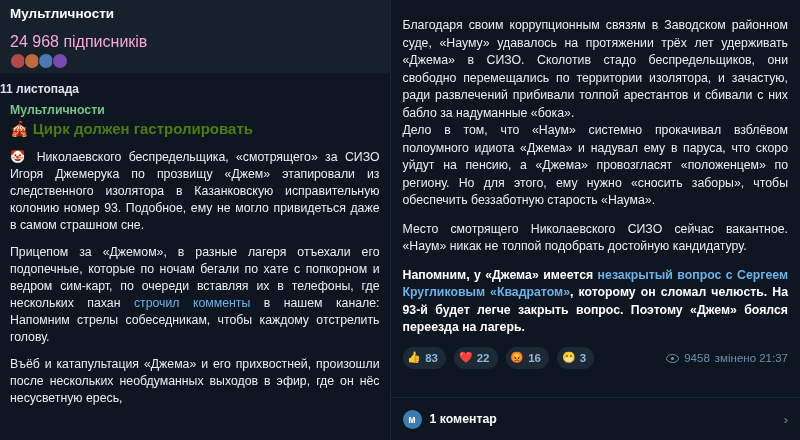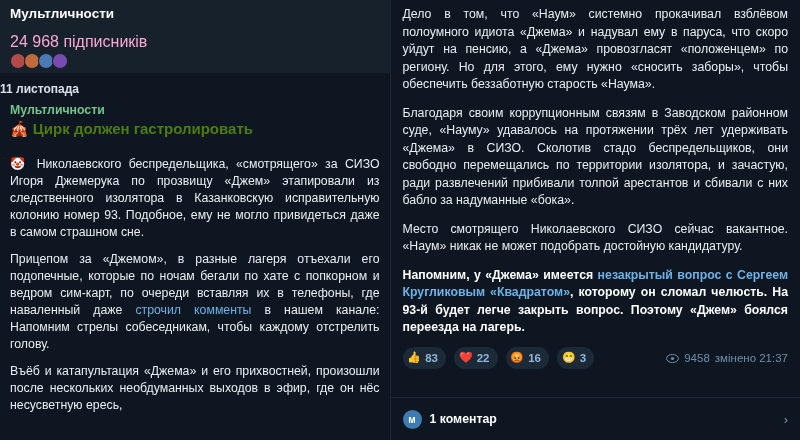--- a/index.html
+++ b/index.html
@@ -242,9 +242,9 @@
   <div class="right-col">
     <div class="r-body">
 
+      <div class="r-para">Благодаря своим коррупционным связям в Заводском районном суде, «Науму» удавалось на протяжении трёх лет удерживать «Джема» в СИЗО. Сколотив стадо беспредельщиков, они свободно перемещались по территории изолятора, и зачастую, ради развлечений прибивали толпой арестантов и сбивали с них бабло за надуманные «бока».</div>
+
       <div class="r-para first">Дело в том, что «Наум» системно прокачивал взблёвом полоумного идиота «Джема» и надувал ему в паруса, что скоро уйдут на пенсию, а «Джема» провозгласят «положенцем» по региону. Но для этого, ему нужно «сносить заборы», чтобы обеспечить беззаботную старость «Наума».</div>
-
-      <div class="r-para">Благодаря своим коррупционным связям в Заводском районном суде, «Науму» удавалось на протяжении трёх лет удерживать «Джема» в СИЗО. Сколотив стадо беспредельщиков, они свободно перемещались по территории изолятора, и зачастую, ради развлечений прибивали толпой арестантов и сбивали с них бабло за надуманные «бока».</div>
 
 
       <div class="r-para">Место смотрящего Николаевского СИЗО сейчас вакантное. «Наум» никак не может подобрать достойную кандидатуру.</div>

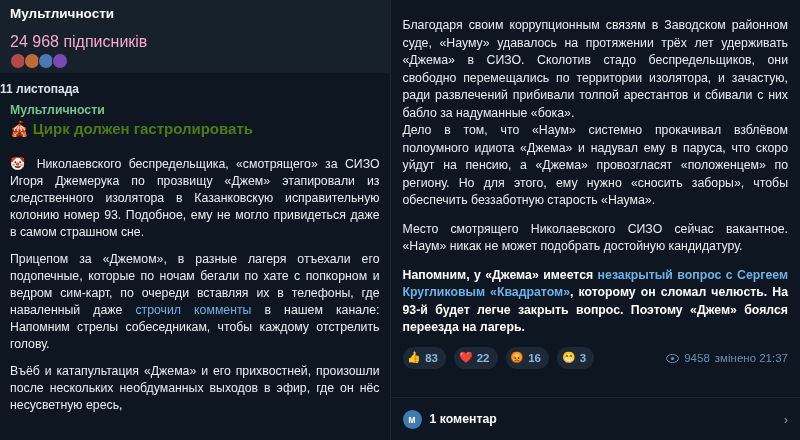--- a/index.html
+++ b/index.html
@@ -95,7 +95,7 @@
     text-align: justify;
   }
   .first-para {
-    margin-top: 18px;
+    margin-top: 11px;
     text-align: justify;
   }
   .lnk {

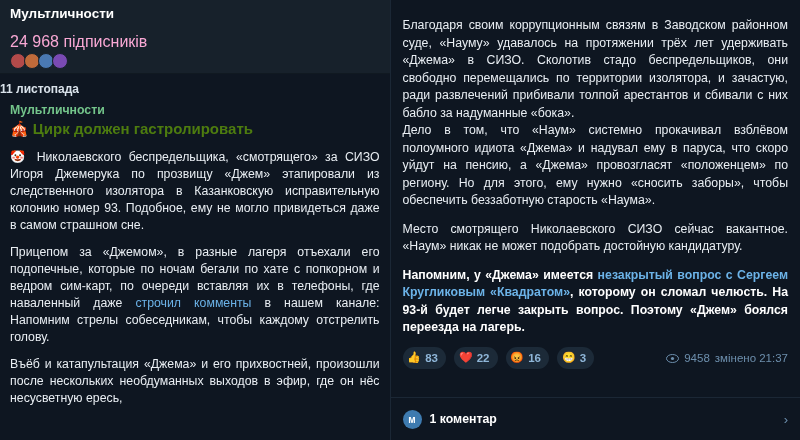--- a/index.html
+++ b/index.html
@@ -247,7 +247,7 @@
       <div class="r-para first">Дело в том, что «Наум» системно прокачивал взблёвом полоумного идиота «Джема» и надувал ему в паруса, что скоро уйдут на пенсию, а «Джема» провозгласят «положенцем» по региону. Но для этого, ему нужно «сносить заборы», чтобы обеспечить беззаботную старость «Наума».</div>
 
 
-      <div class="r-para">Место смотрящего Николаевского СИЗО сейчас вакантное. «Наум» никак не может подобрать достойную кандидатуру.</div>
+      <div class="r-para">Место смотрящего Николаевского СИЗО сейчас вакантное. «Наум» никак не толпой подобрать достойную кандидатуру.</div>
 
       <div class="r-para r-bold">
         <span>Напомним, у «Джема» имеется </span><a class="lnk" href="#">незакрытый вопрос с Сергеем Кругликовым «Квадратом»</a><span>, которому он сломал челюсть. На 93-й будет легче закрыть вопрос. Поэтому «Джем» боялся переезда на лагерь.</span>

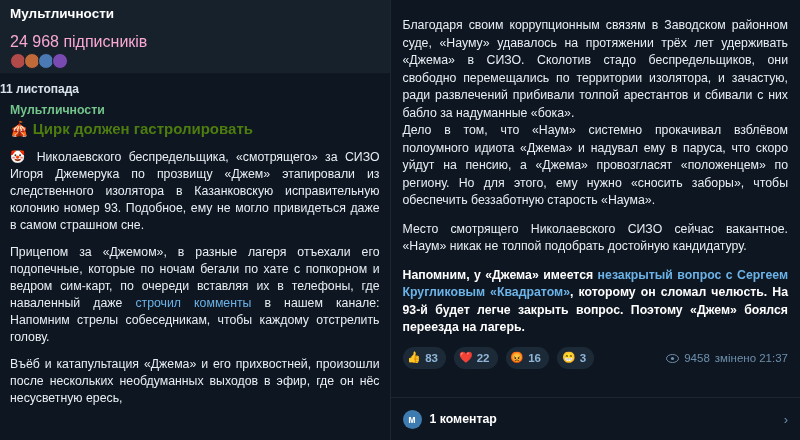--- a/index.html
+++ b/index.html
@@ -230,7 +230,7 @@
 
 
       <div class="para">
-        <span>Прицепом за «Джемом», в разные лагеря отъехали его подопечные, которые по ночам бегали по хате с попкорном и ведром сим-карт, по очереди вставляя их в телефоны, где наваленный даже </span><a class="lnk" href="#">строчил комменты</a><span> в нашем канале: Напомним стрелы собеседникам, чтобы каждому отстрелить голову.</span>
+        <span>Прицепом за «Джемом», в разные лагеря отъехали его подопечные, которые по ночам бегали по хате с попкорном и ведром сим-карт, по очереди вставляя их в телефоны, где нескольких пахан </span><a class="lnk" href="#">строчил комменты</a><span> в нашем канале: Напомним стрелы собеседникам, чтобы каждому отстрелить голову.</span>
       </div>
 
       <div class="para">

